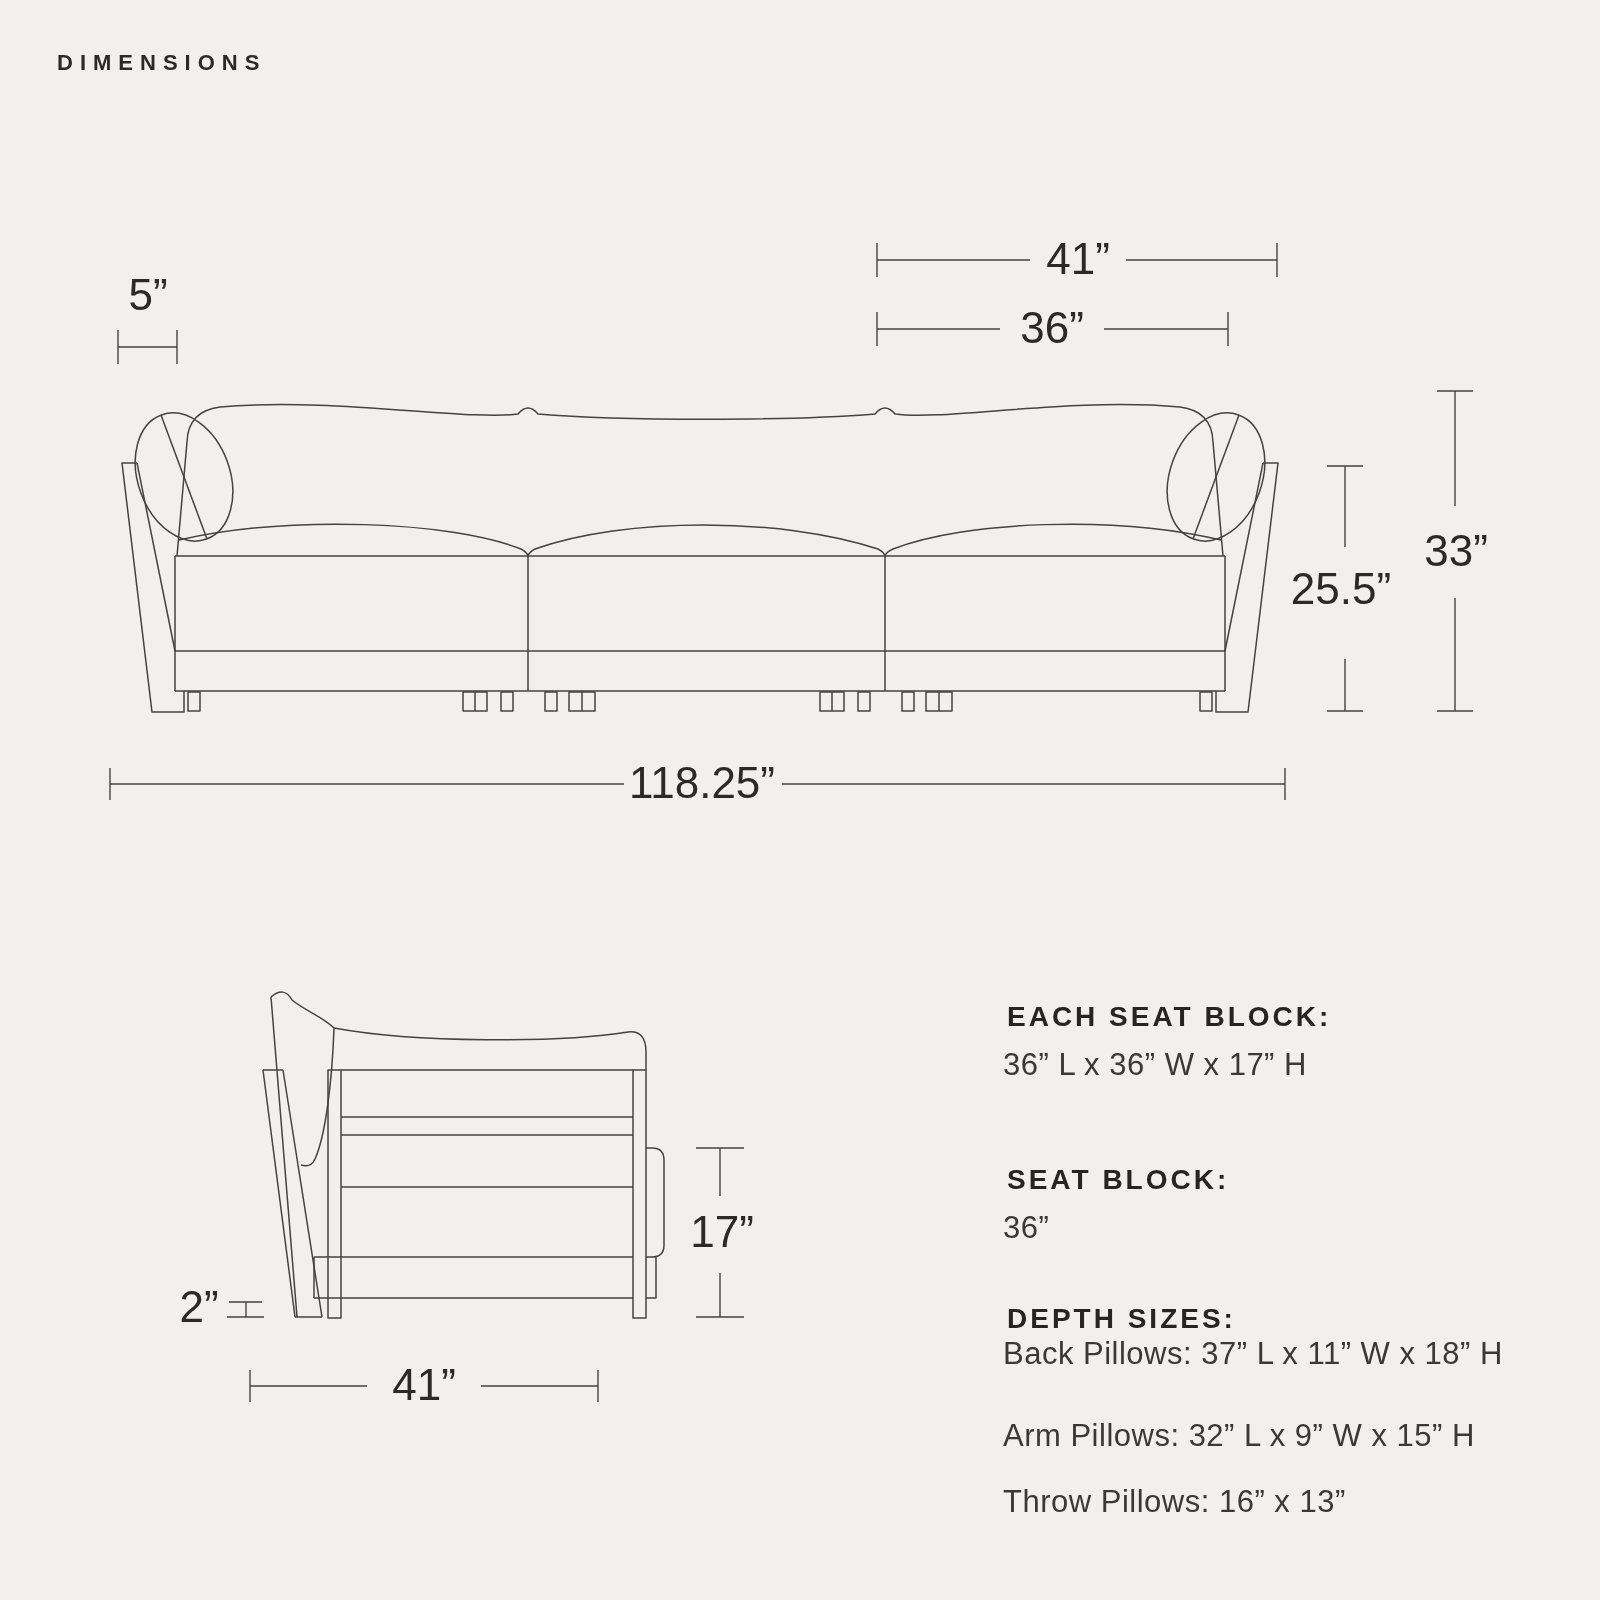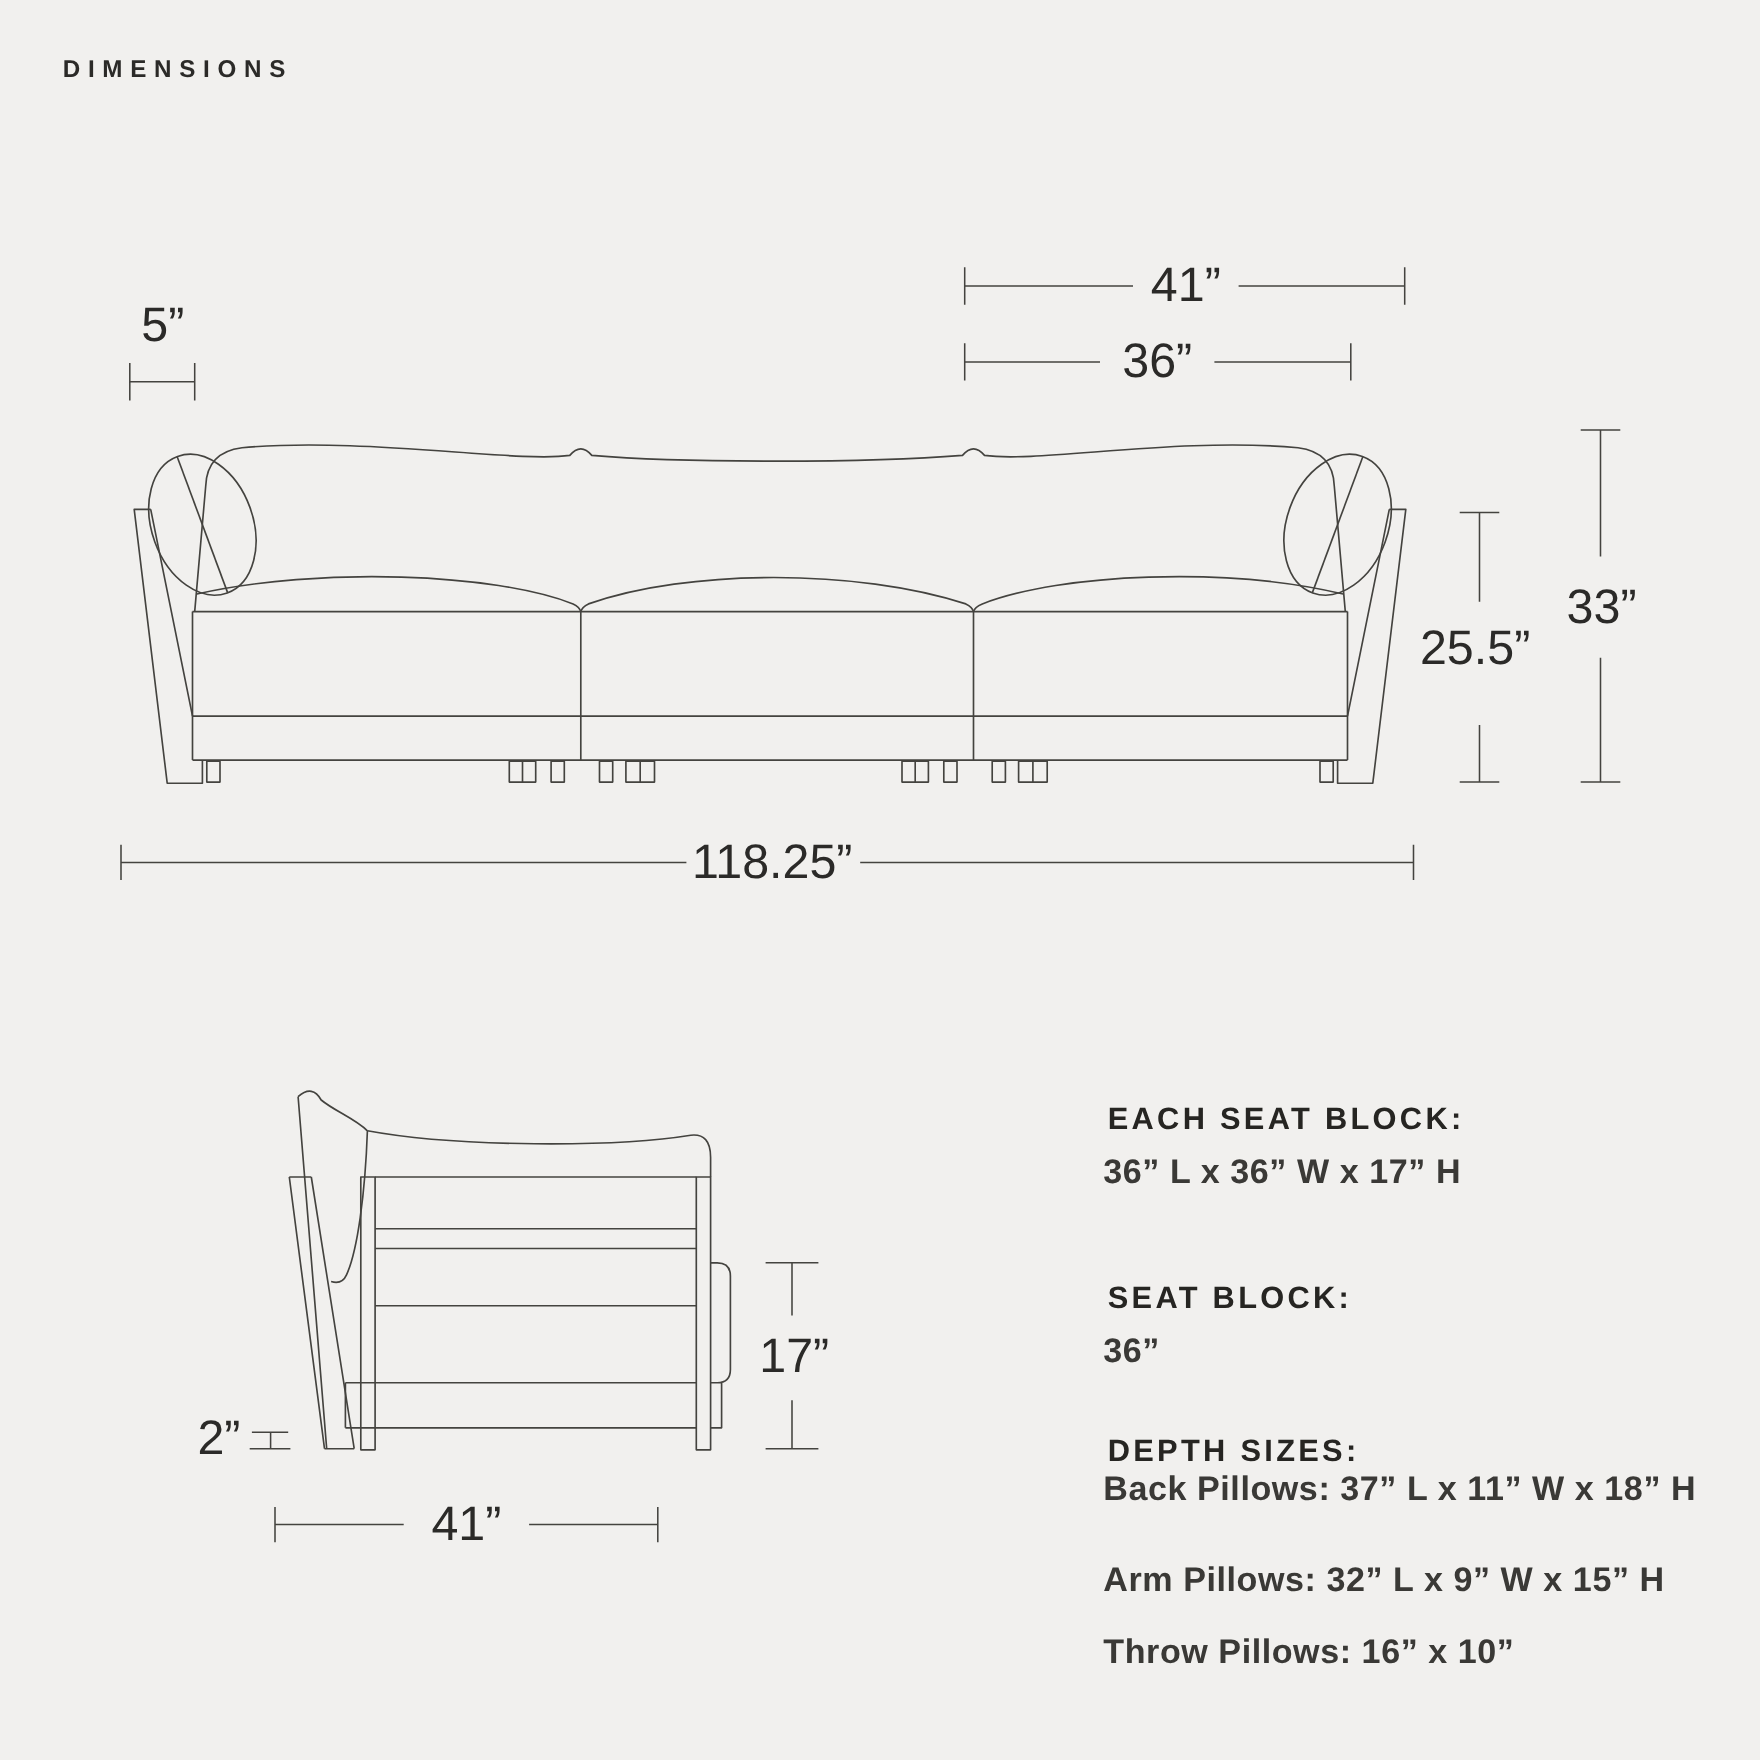--- a/index.html
+++ b/index.html
@@ -27,7 +27,7 @@
   }
   .specs .block-line{
     position:absolute;left:0;margin:0;
-    font-size:31px;font-weight:bold;letter-spacing:0.5px;color:#3a3936;white-space:nowrap;
+    font-size:31px;font-weight:normal;letter-spacing:0.5px;color:#3a3936;white-space:nowrap;
   }
 </style>
 </head>

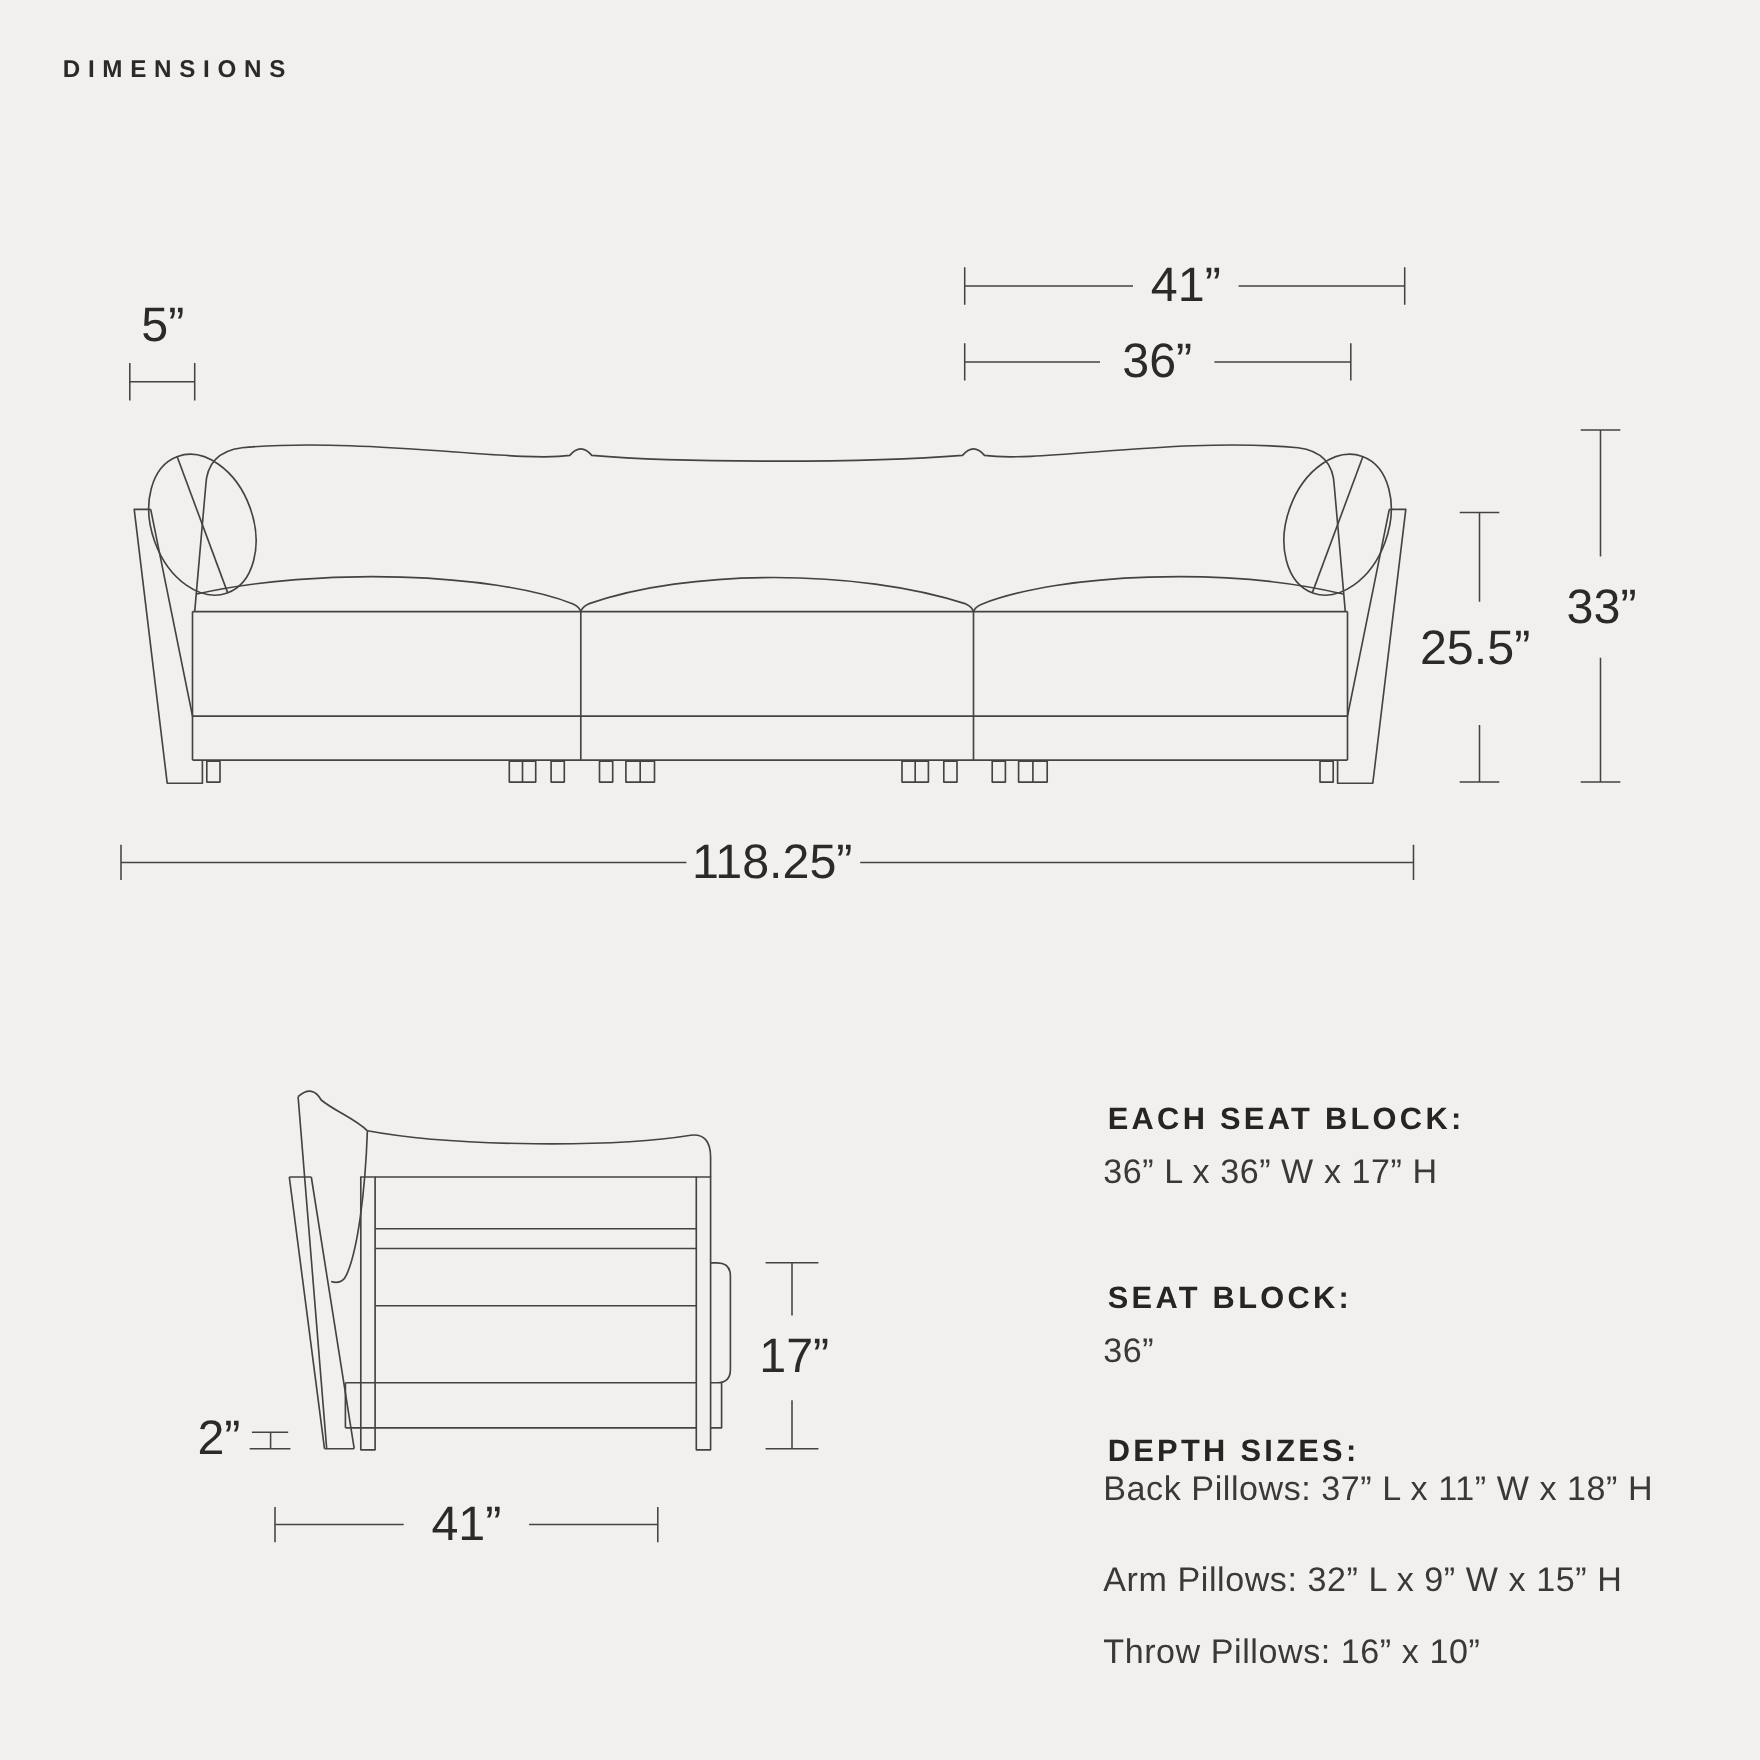--- a/index.html
+++ b/index.html
@@ -164,7 +164,7 @@
   <p class="block-heading" style="top:302px">DEPTH SIZES:</p>
   <p class="block-line" style="top:339px">Back Pillows: 37” L x 11” W x 18” H</p>
   <p class="block-line" style="top:421px">Arm Pillows: 32” L x 9” W x 15” H</p>
-  <p class="block-line" style="top:487px">Throw Pillows: 16” x 10”</p>
+  <p class="block-line" style="top:487px">Throw Pillows: 16” x 13”</p>
 </div>
 
 </body></html>

